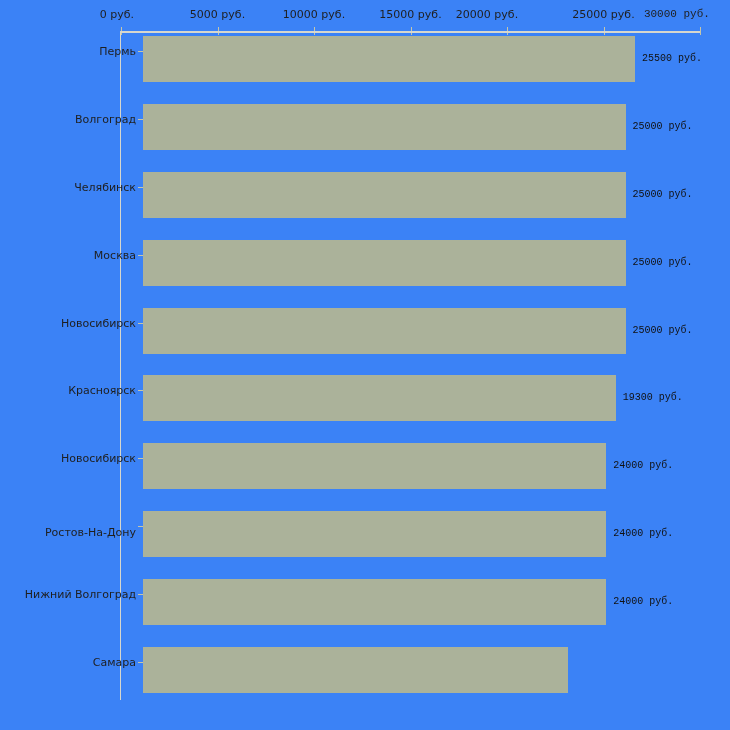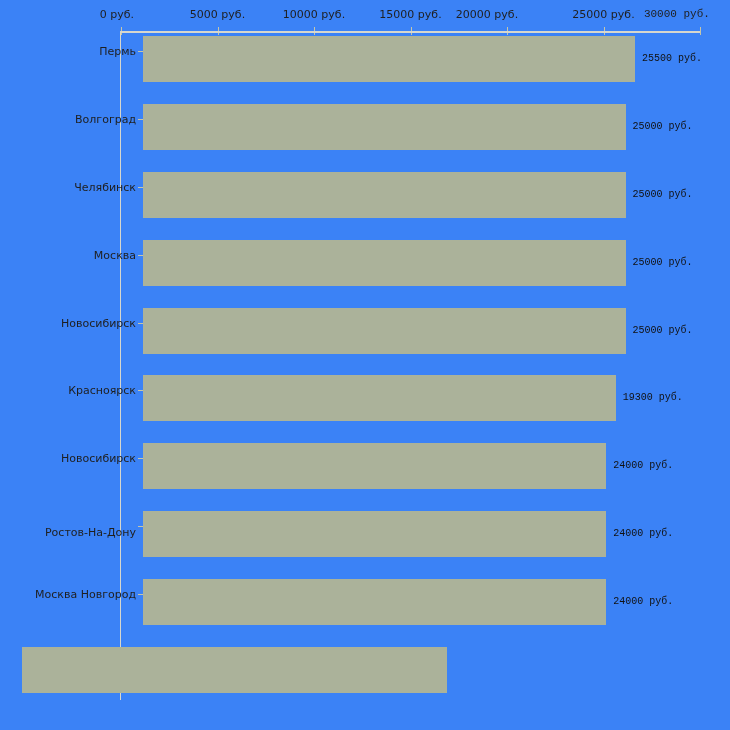--- a/index.html
+++ b/index.html
@@ -204,7 +204,7 @@
       <div class="row">
         <div class="row-inner">
           <div class="cat-cell">
-            <span class="cat-label" style="color: rgb(31, 31, 31);">Москва Новгород</span>
+            <span class="cat-label" style="color: rgb(31, 31, 31);">Нижний Волгоград</span>
             <span class="y-tick-mark" style="background: rgb(197, 197, 169);"></span>
           </div>
           <div class="bar" style="width: 463.2px; background: rgb(171, 178, 154);"></div>

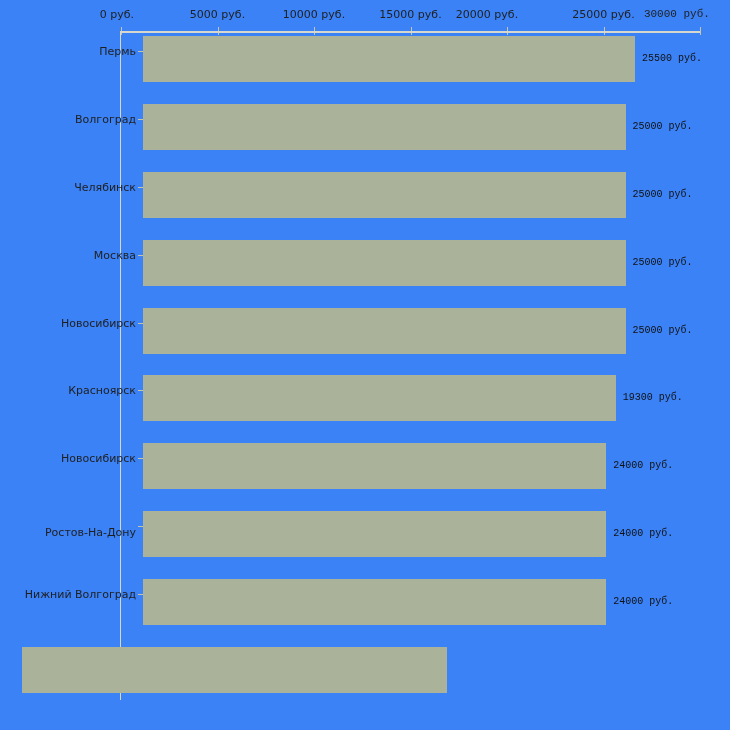--- a/index.html
+++ b/index.html
@@ -213,6 +213,10 @@
       </div>
       <div class="row">
         <div class="row-inner">
+          <div class="cat-cell">
+            <span class="cat-label" style="color: rgb(31, 31, 31);">Самара</span>
+            <span class="y-tick-mark" style="background: rgb(197, 197, 169);"></span>
+          </div>
           <div class="bar" style="width: 424.6px; background: rgb(171, 178, 154);"></div>
         </div>
       </div>

